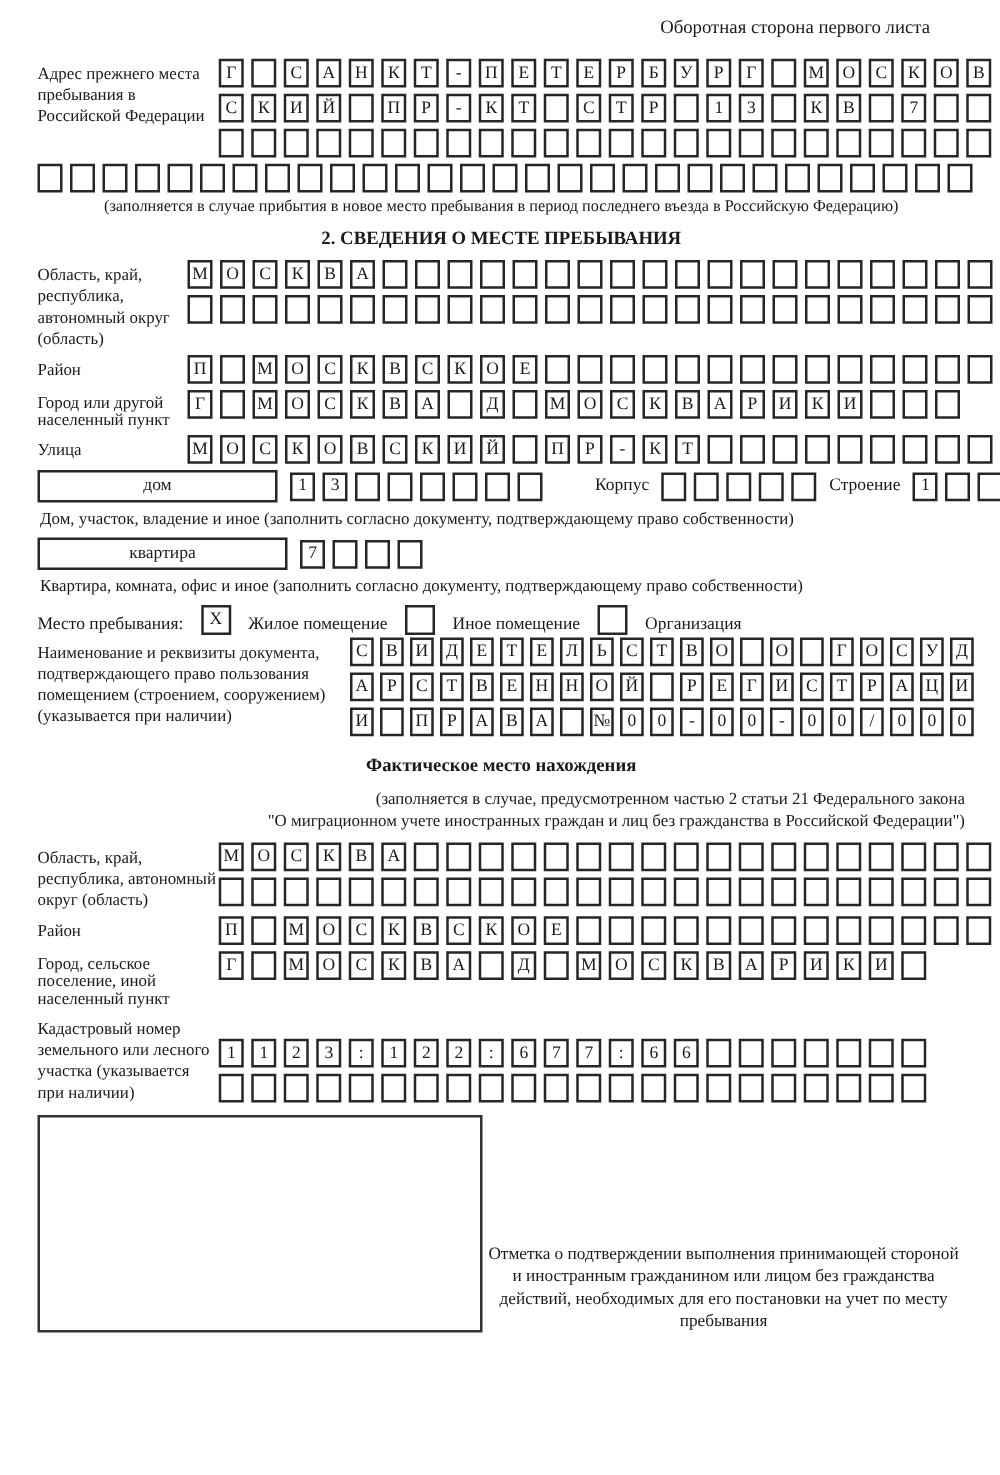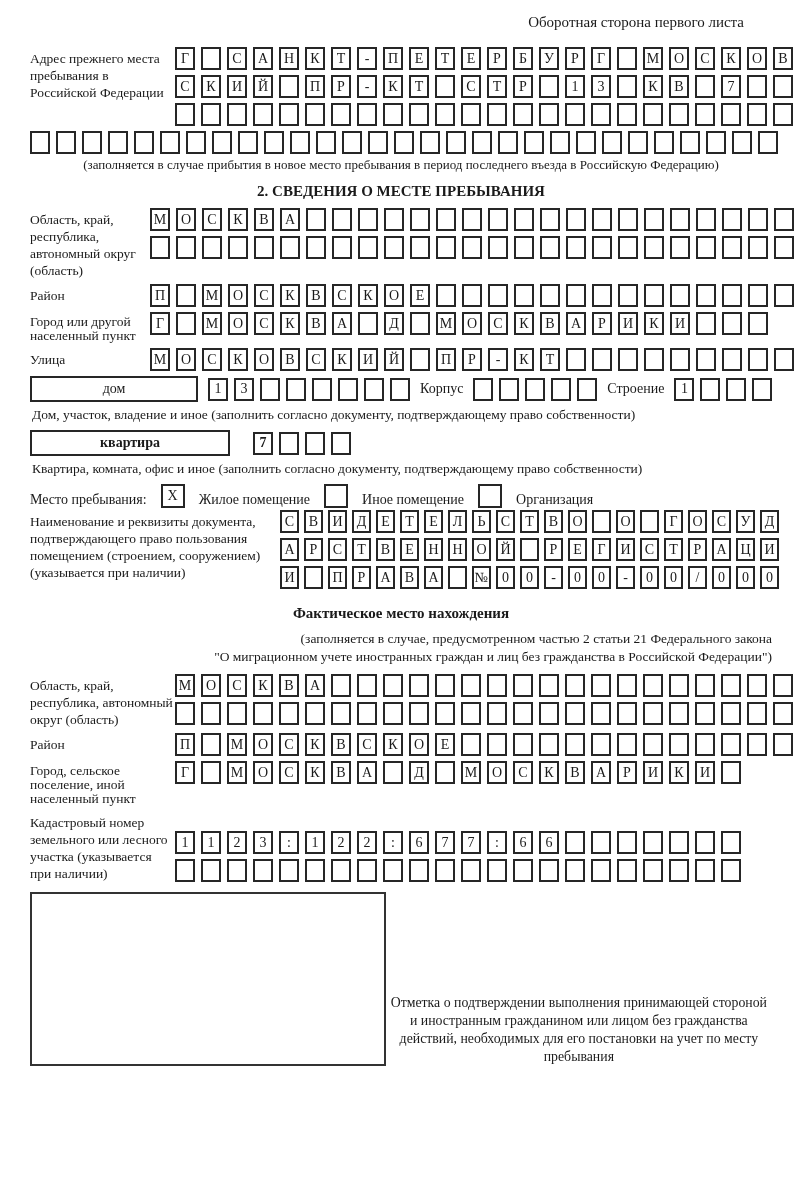--- a/index.html
+++ b/index.html
@@ -312,7 +312,7 @@
   </div>
 
   <div class="frow" style="align-items:center;gap:10px;">
-    <div class="wide-box" style="width:168px;">дом</div>
+    <div class="wide-box" style="width:192px;">дом</div>
     <div class="cellrow">
         <div class="cell">1</div>
         <div class="cell">3</div>

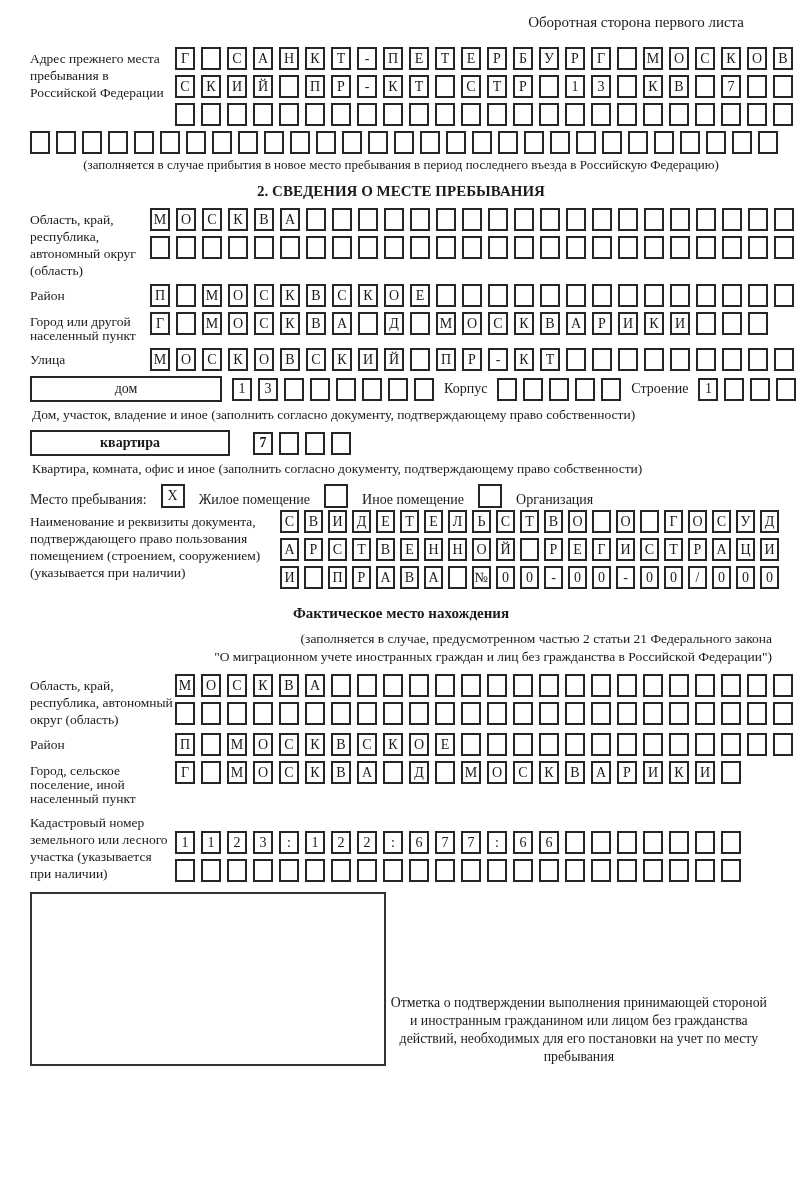--- a/index.html
+++ b/index.html
@@ -323,7 +323,7 @@
         <div class="cell"></div>
         <div class="cell"></div>
       </div>
-    <div class="inline-label" style="padding-top:0;">Корпус</div>
+    <div class="inline-label" style="padding-top:0;margin-left:32px;">Корпус</div>
     <div class="cellrow">
         <div class="cell"></div>
         <div class="cell"></div>

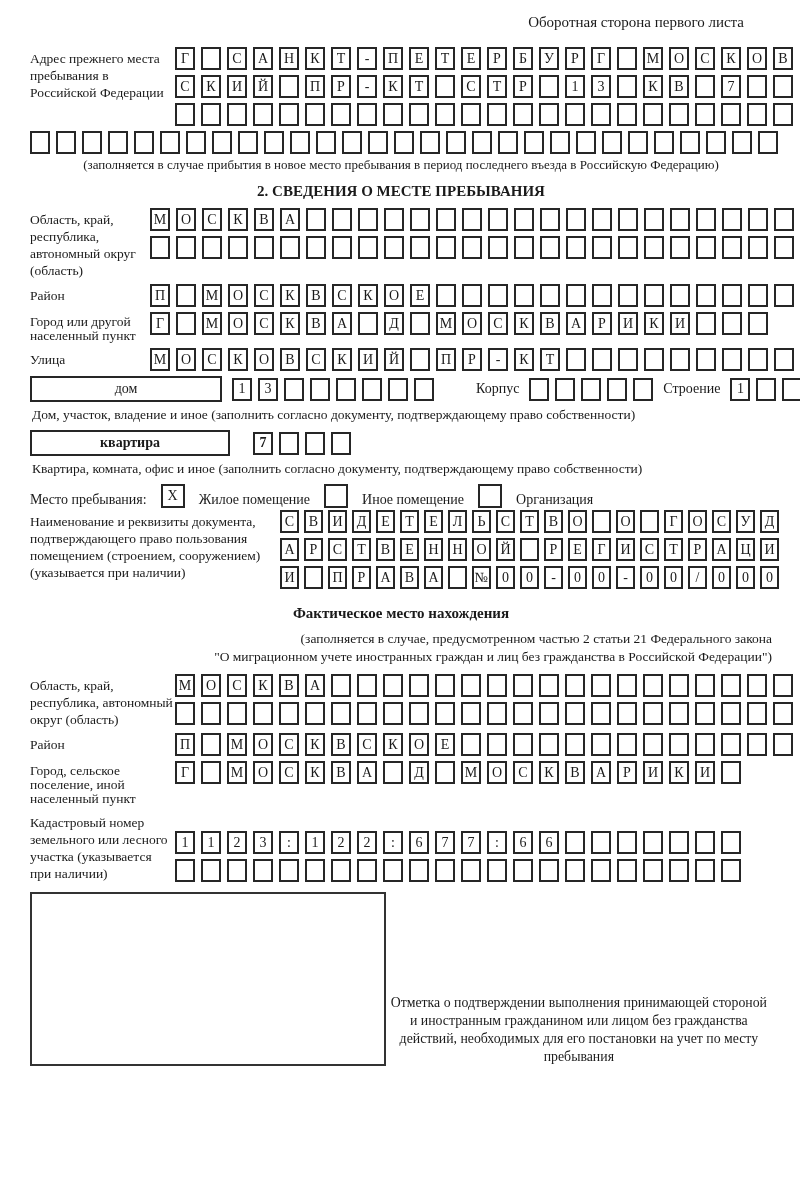--- a/index.html
+++ b/index.html
@@ -341,7 +341,7 @@
   </div>
   <div class="caption">Дом, участок, владение и иное (заполнить согласно документу, подтверждающему право собственности)</div>
 
-  <div class="frow" style="align-items:center;gap:23px;font-weight:bold;">
+  <div class="frow" style="align-items:center;gap:10px;">
     <div class="wide-box" style="width:200px;">квартира</div>
     <div class="cellrow">
         <div class="cell">7</div>

